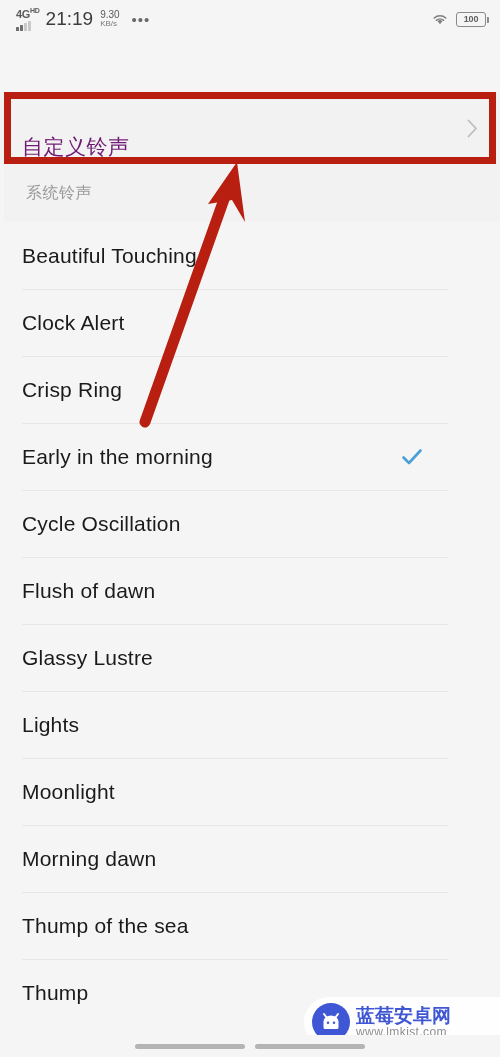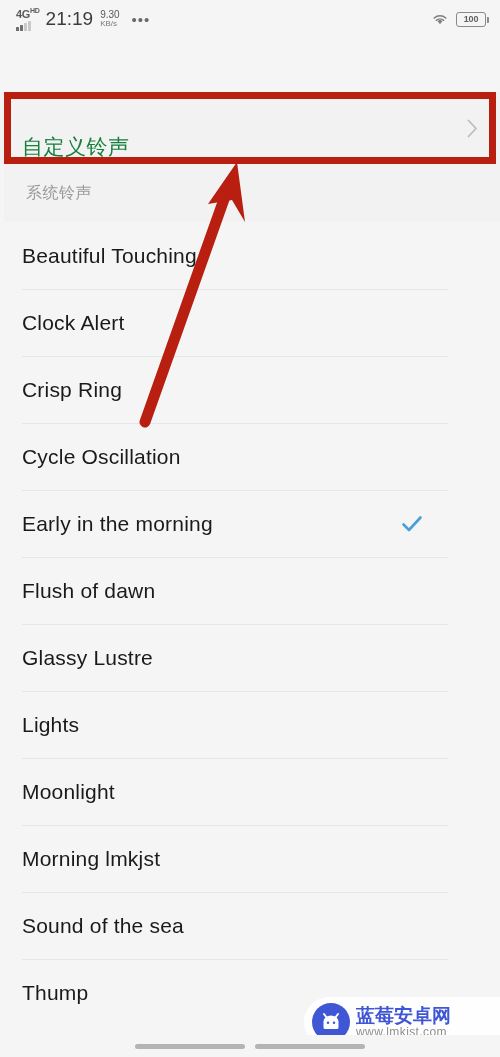--- a/index.html
+++ b/index.html
@@ -177,7 +177,7 @@
   }
   .custom-row .label {
     font-size: 21px;
-    color: #15803d;
+    color: #701a75;
     letter-spacing: 0.5px;
     margin-top: 38px;
   }

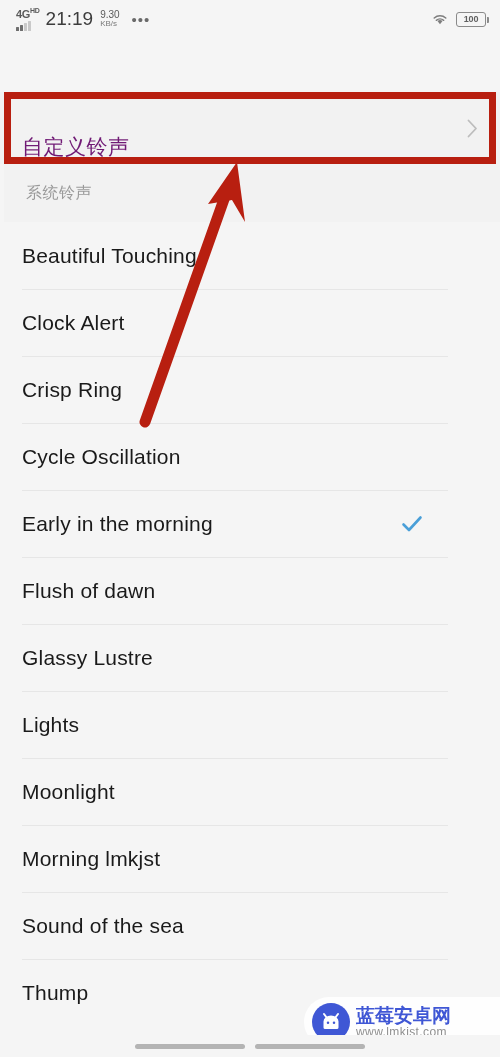--- a/index.html
+++ b/index.html
@@ -386,15 +386,15 @@
         <div class="grow"></div>
       </div>
       <div class="ring-row">
-        <div class="name">Cycle Oscillation</div>
-        <div class="grow"></div>
-      </div>
-      <div class="ring-row">
         <div class="name">Early in the morning</div>
         <div class="grow"></div>
         <svg class="check-icon" viewBox="0 0 24 24">
           <path d="M3.5 12.5 L9 18 L20.5 5.5" stroke="#4a9fd8" stroke-width="2.6" fill="none" stroke-linecap="round" stroke-linejoin="round"></path>
         </svg>
+      </div>
+      <div class="ring-row">
+        <div class="name">Cycle Oscillation</div>
+        <div class="grow"></div>
       </div>
       <div class="ring-row">
         <div class="name">Flush of dawn</div>

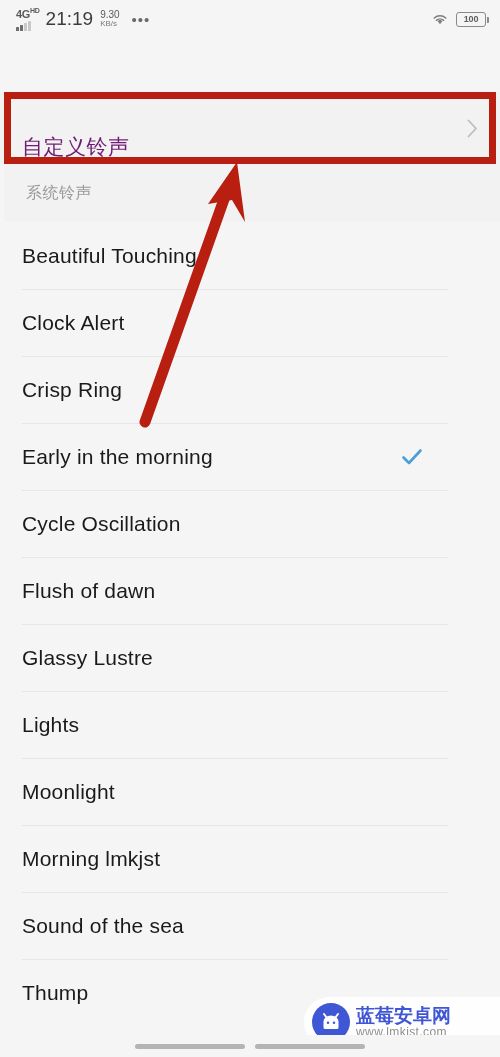--- a/index.html
+++ b/index.html
@@ -413,7 +413,7 @@
         <div class="grow"></div>
       </div>
       <div class="ring-row">
-        <div class="name">Morning lmkjst</div>
+        <div class="name">Morning dawn</div>
         <div class="grow"></div>
       </div>
       <div class="ring-row">

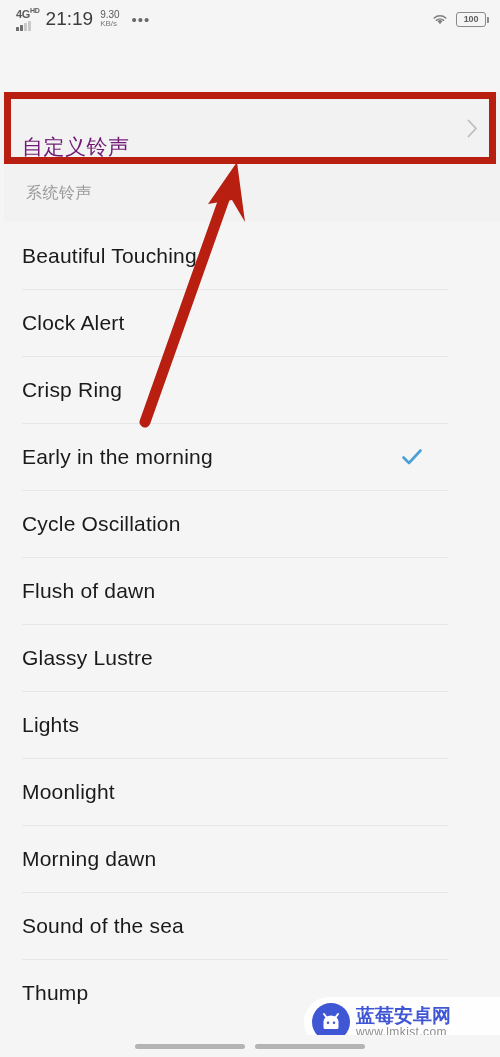--- a/index.html
+++ b/index.html
@@ -417,7 +417,7 @@
         <div class="grow"></div>
       </div>
       <div class="ring-row">
-        <div class="name">Sound of the sea</div>
+        <div class="name">Thump of the sea</div>
         <div class="grow"></div>
       </div>
       <div class="ring-row">

